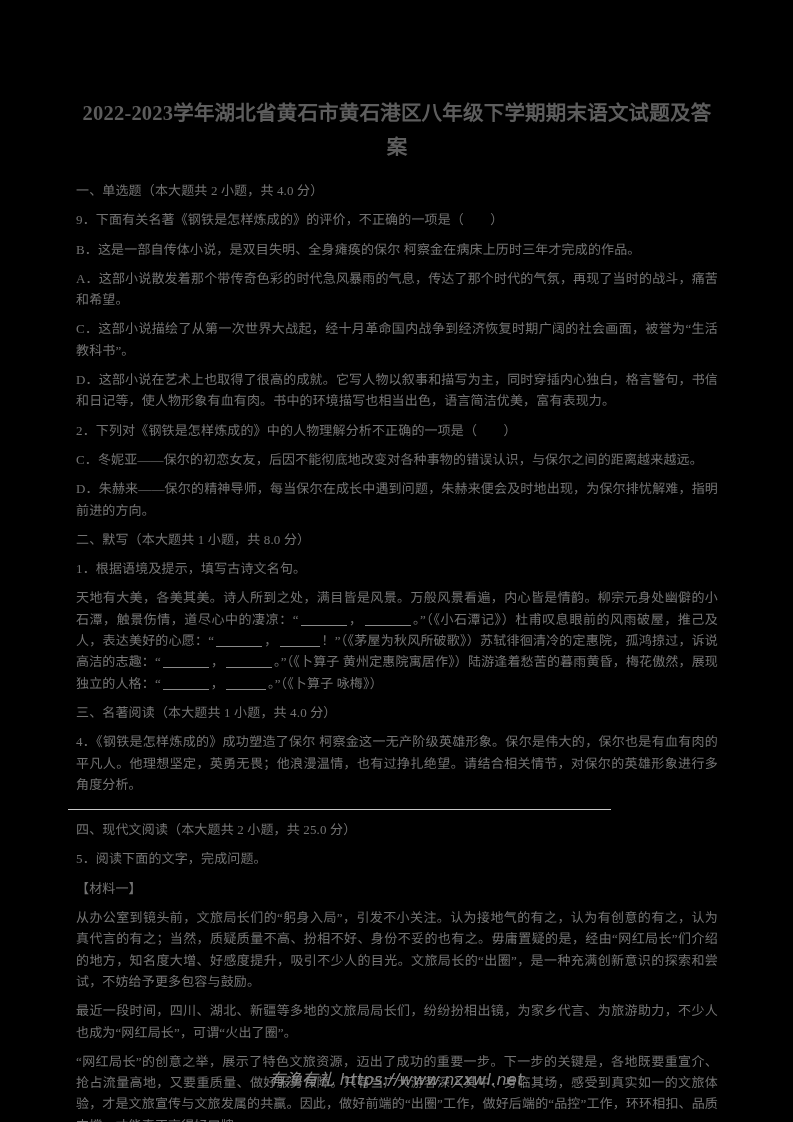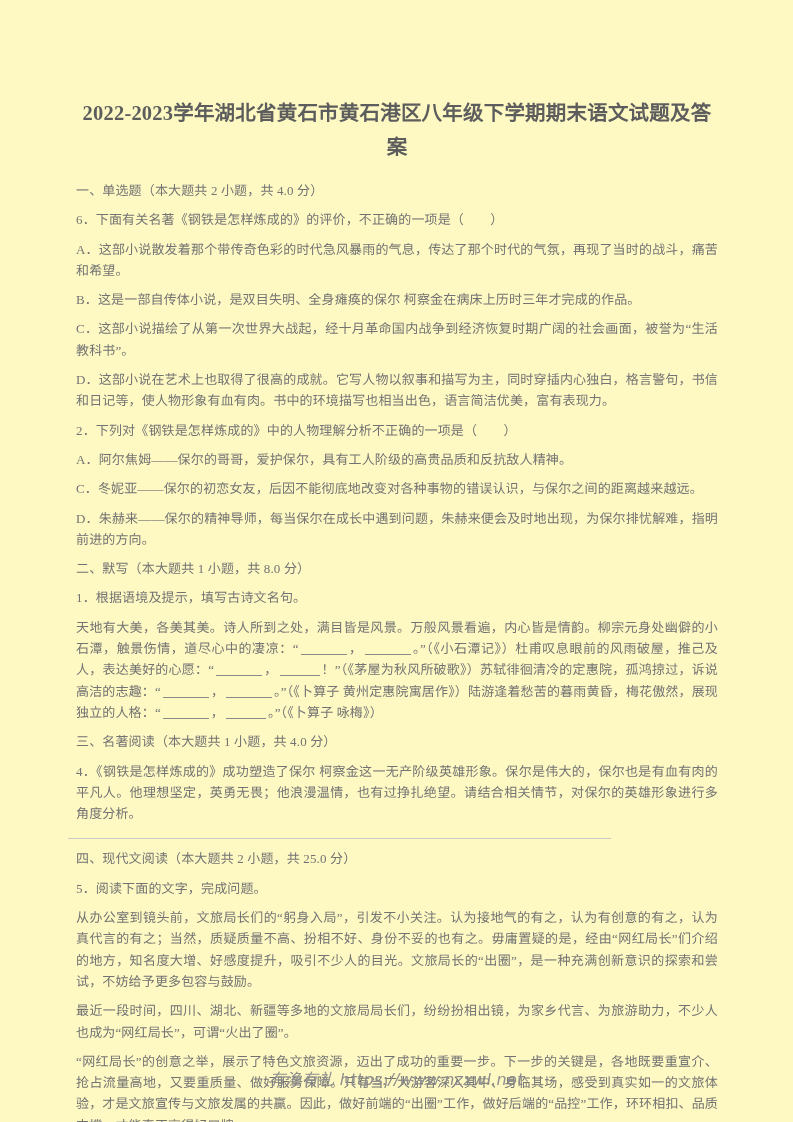--- a/index.html
+++ b/index.html
@@ -12,7 +12,7 @@
     position: relative;
     width: 793px;
     height: 1122px;
-    background: #fef9c3;
+    background: #000000;
     margin: 0 auto;
     overflow: hidden;
     font-family: "Liberation Serif", "DejaVu Serif", serif;

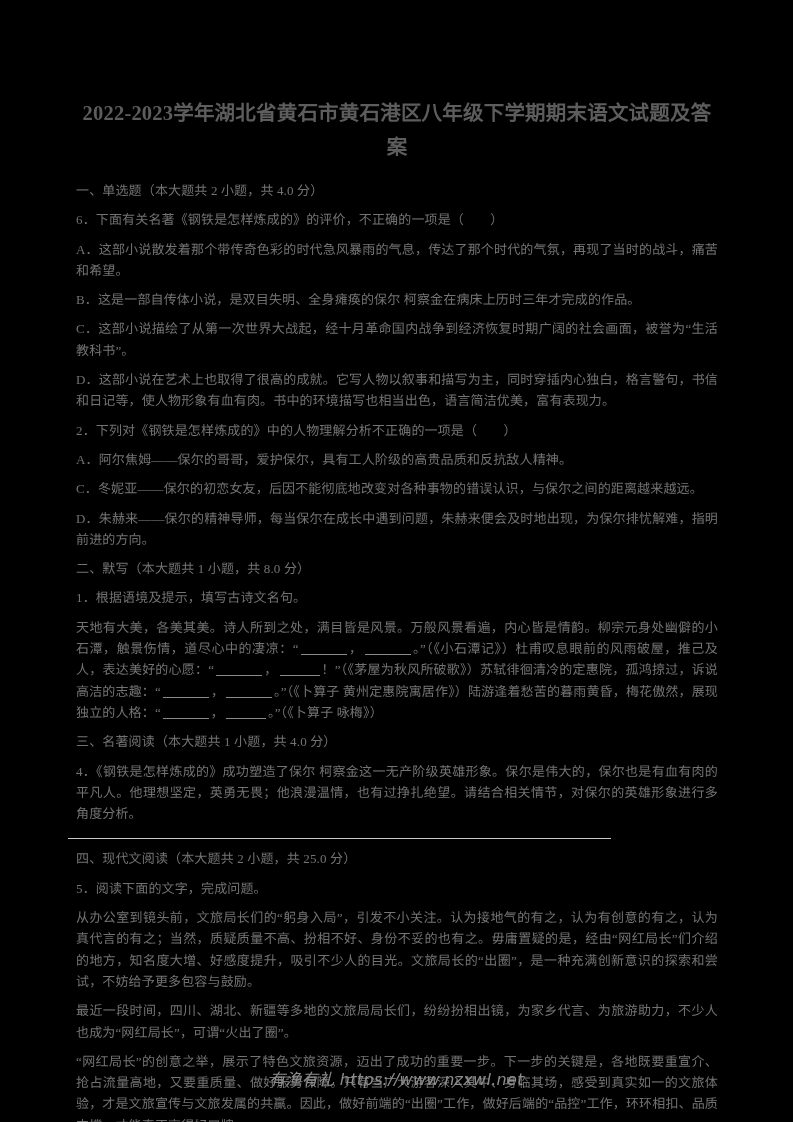--- a/index.html
+++ b/index.html
@@ -92,7 +92,7 @@
     <h1 class="doc-title">2022-2023学年湖北省黄石市黄石港区八年级下学期期末语文试题及答案</h1>
 
     <p class="line">一、单选题（本大题共 2 小题，共 4.0 分）</p>
-    <p class="line">6．下面有关名著《钢铁是怎样炼成的》的评价，不正确的一项是（　　）</p>
+    <p class="line">9．下面有关名著《钢铁是怎样炼成的》的评价，不正确的一项是（　　）</p>
     <p class="line">A．这部小说散发着那个带传奇色彩的时代急风暴雨的气息，传达了那个时代的气氛，再现了当时的战斗，痛苦和希望。</p>
     <p class="line">B．这是一部自传体小说，是双目失明、全身瘫痪的保尔 柯察金在病床上历时三年才完成的作品。</p>
     <p class="line">C．这部小说描绘了从第一次世界大战起，经十月革命国内战争到经济恢复时期广阔的社会画面，被誉为“生活教科书”。</p>

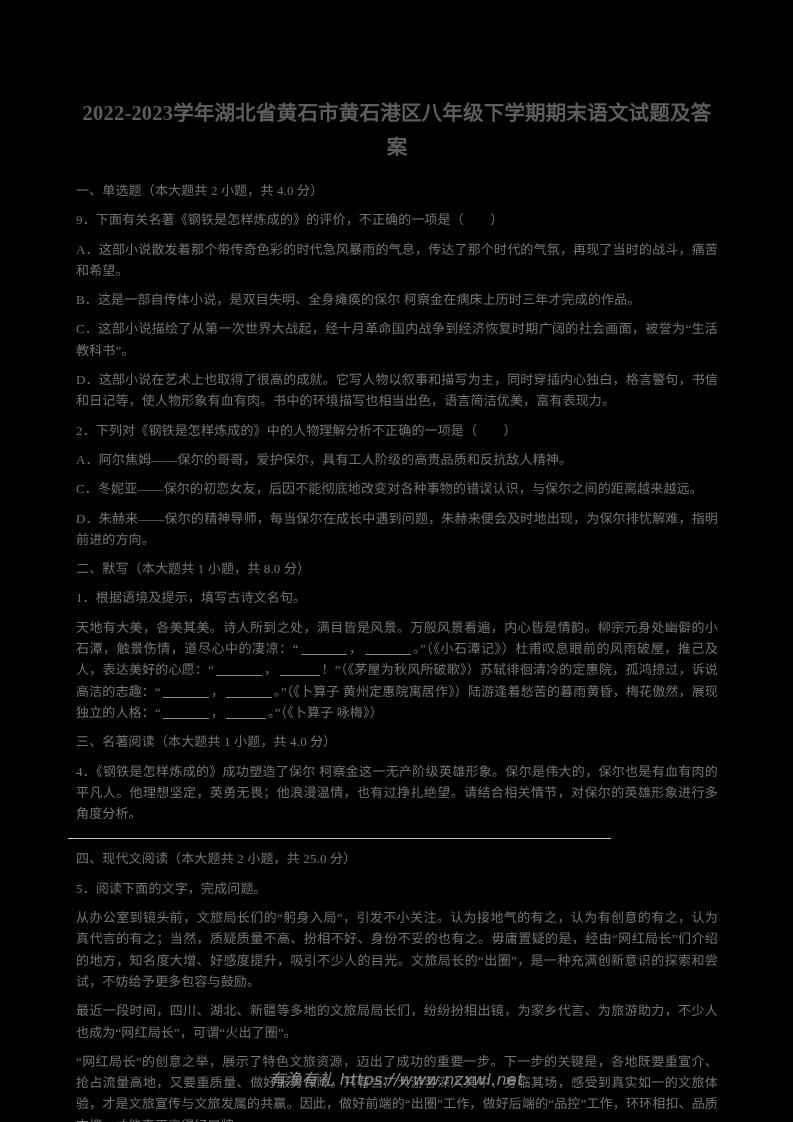--- a/index.html
+++ b/index.html
@@ -93,8 +93,8 @@
 
     <p class="line">一、单选题（本大题共 2 小题，共 4.0 分）</p>
     <p class="line">9．下面有关名著《钢铁是怎样炼成的》的评价，不正确的一项是（　　）</p>
+    <p class="line">B．这是一部自传体小说，是双目失明、全身瘫痪的保尔 柯察金在病床上历时三年才完成的作品。</p>
     <p class="line">A．这部小说散发着那个带传奇色彩的时代急风暴雨的气息，传达了那个时代的气氛，再现了当时的战斗，痛苦和希望。</p>
-    <p class="line">B．这是一部自传体小说，是双目失明、全身瘫痪的保尔 柯察金在病床上历时三年才完成的作品。</p>
     <p class="line">C．这部小说描绘了从第一次世界大战起，经十月革命国内战争到经济恢复时期广阔的社会画面，被誉为“生活教科书”。</p>
     <p class="line">D．这部小说在艺术上也取得了很高的成就。它写人物以叙事和描写为主，同时穿插内心独白，格言警句，书信和日记等，使人物形象有血有肉。书中的环境描写也相当出色，语言简洁优美，富有表现力。</p>
     <p class="line">2．下列对《钢铁是怎样炼成的》中的人物理解分析不正确的一项是（　　）</p>

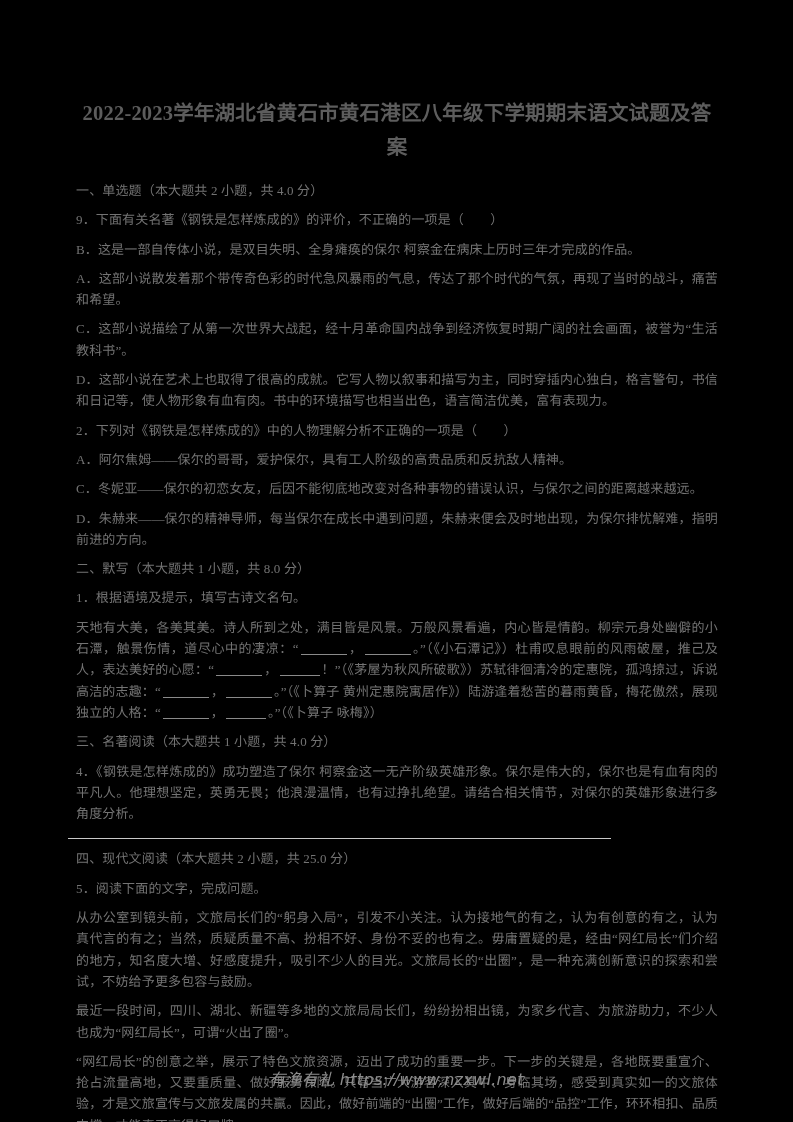--- a/index.html
+++ b/index.html
@@ -98,7 +98,6 @@
     <p class="line">C．这部小说描绘了从第一次世界大战起，经十月革命国内战争到经济恢复时期广阔的社会画面，被誉为“生活教科书”。</p>
     <p class="line">D．这部小说在艺术上也取得了很高的成就。它写人物以叙事和描写为主，同时穿插内心独白，格言警句，书信和日记等，使人物形象有血有肉。书中的环境描写也相当出色，语言简洁优美，富有表现力。</p>
     <p class="line">2．下列对《钢铁是怎样炼成的》中的人物理解分析不正确的一项是（　　）</p>
-    <p class="line">A．阿尔焦姆——保尔的哥哥，爱护保尔，具有工人阶级的高贵品质和反抗敌人精神。</p>
     <p class="line">C．冬妮亚——保尔的初恋女友，后因不能彻底地改变对各种事物的错误认识，与保尔之间的距离越来越远。</p>
     <p class="line">D．朱赫来——保尔的精神导师，每当保尔在成长中遇到问题，朱赫来便会及时地出现，为保尔排忧解难，指明前进的方向。</p>
 

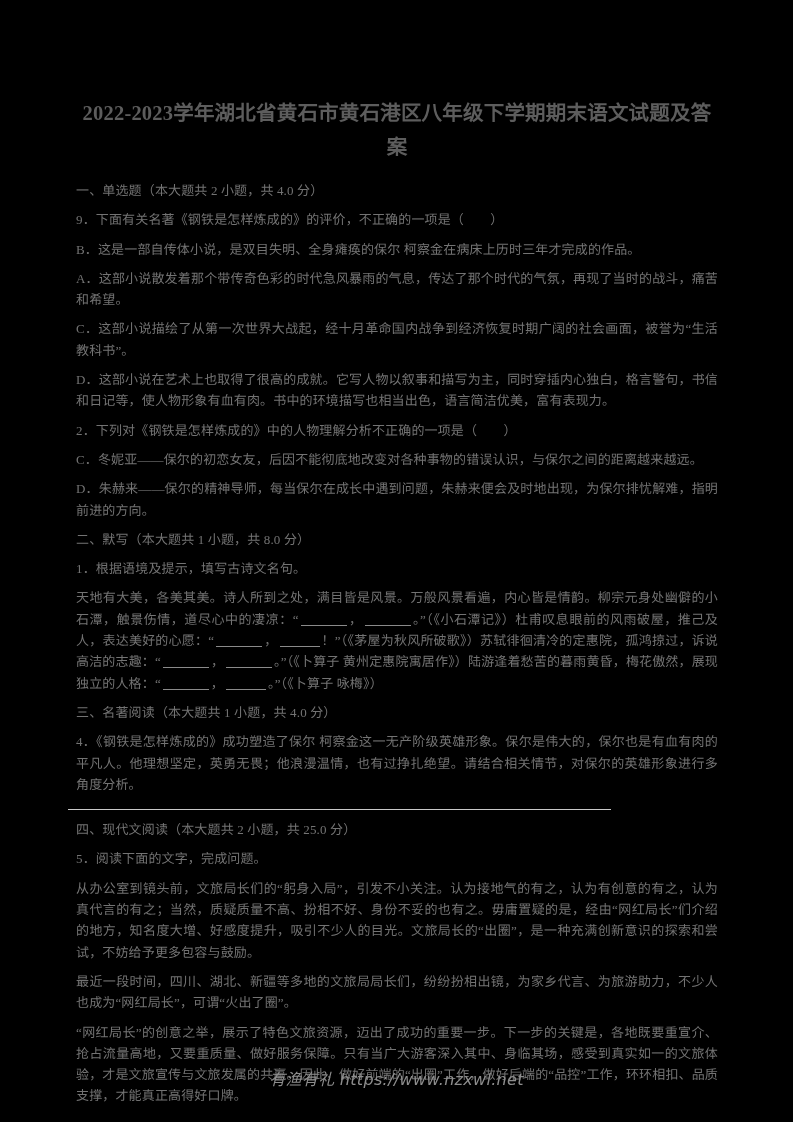--- a/index.html
+++ b/index.html
@@ -112,6 +112,7 @@
 
     <p class="line">四、现代文阅读（本大题共 2 小题，共 25.0 分）</p>
     <p class="line">5．阅读下面的文字，完成问题。</p>
+    <p class="line nojust">【材料一】</p>
     <p class="line">从办公室到镜头前，文旅局长们的“躬身入局”，引发不小关注。认为接地气的有之，认为有创意的有之，认为真代言的有之；当然，质疑质量不高、扮相不好、身份不妥的也有之。毋庸置疑的是，经由“网红局长”们介绍的地方，知名度大增、好感度提升，吸引不少人的目光。文旅局长的“出圈”，是一种充满创新意识的探索和尝试，不妨给予更多包容与鼓励。</p>
     <p class="line">最近一段时间，四川、湖北、新疆等多地的文旅局局长们，纷纷扮相出镜，为家乡代言、为旅游助力，不少人也成为“网红局长”，可谓“火出了圈”。</p>
     <p class="line">“网红局长”的创意之举，展示了特色文旅资源，迈出了成功的重要一步。下一步的关键是，各地既要重宣介、抢占流量高地，又要重质量、做好服务保障。只有当广大游客深入其中、身临其场，感受到真实如一的文旅体验，才是文旅宣传与文旅发属的共赢。因此，做好前端的“出圈”工作，做好后端的“品控”工作，环环相扣、品质支撑，才能真正高得好口牌。</p>

